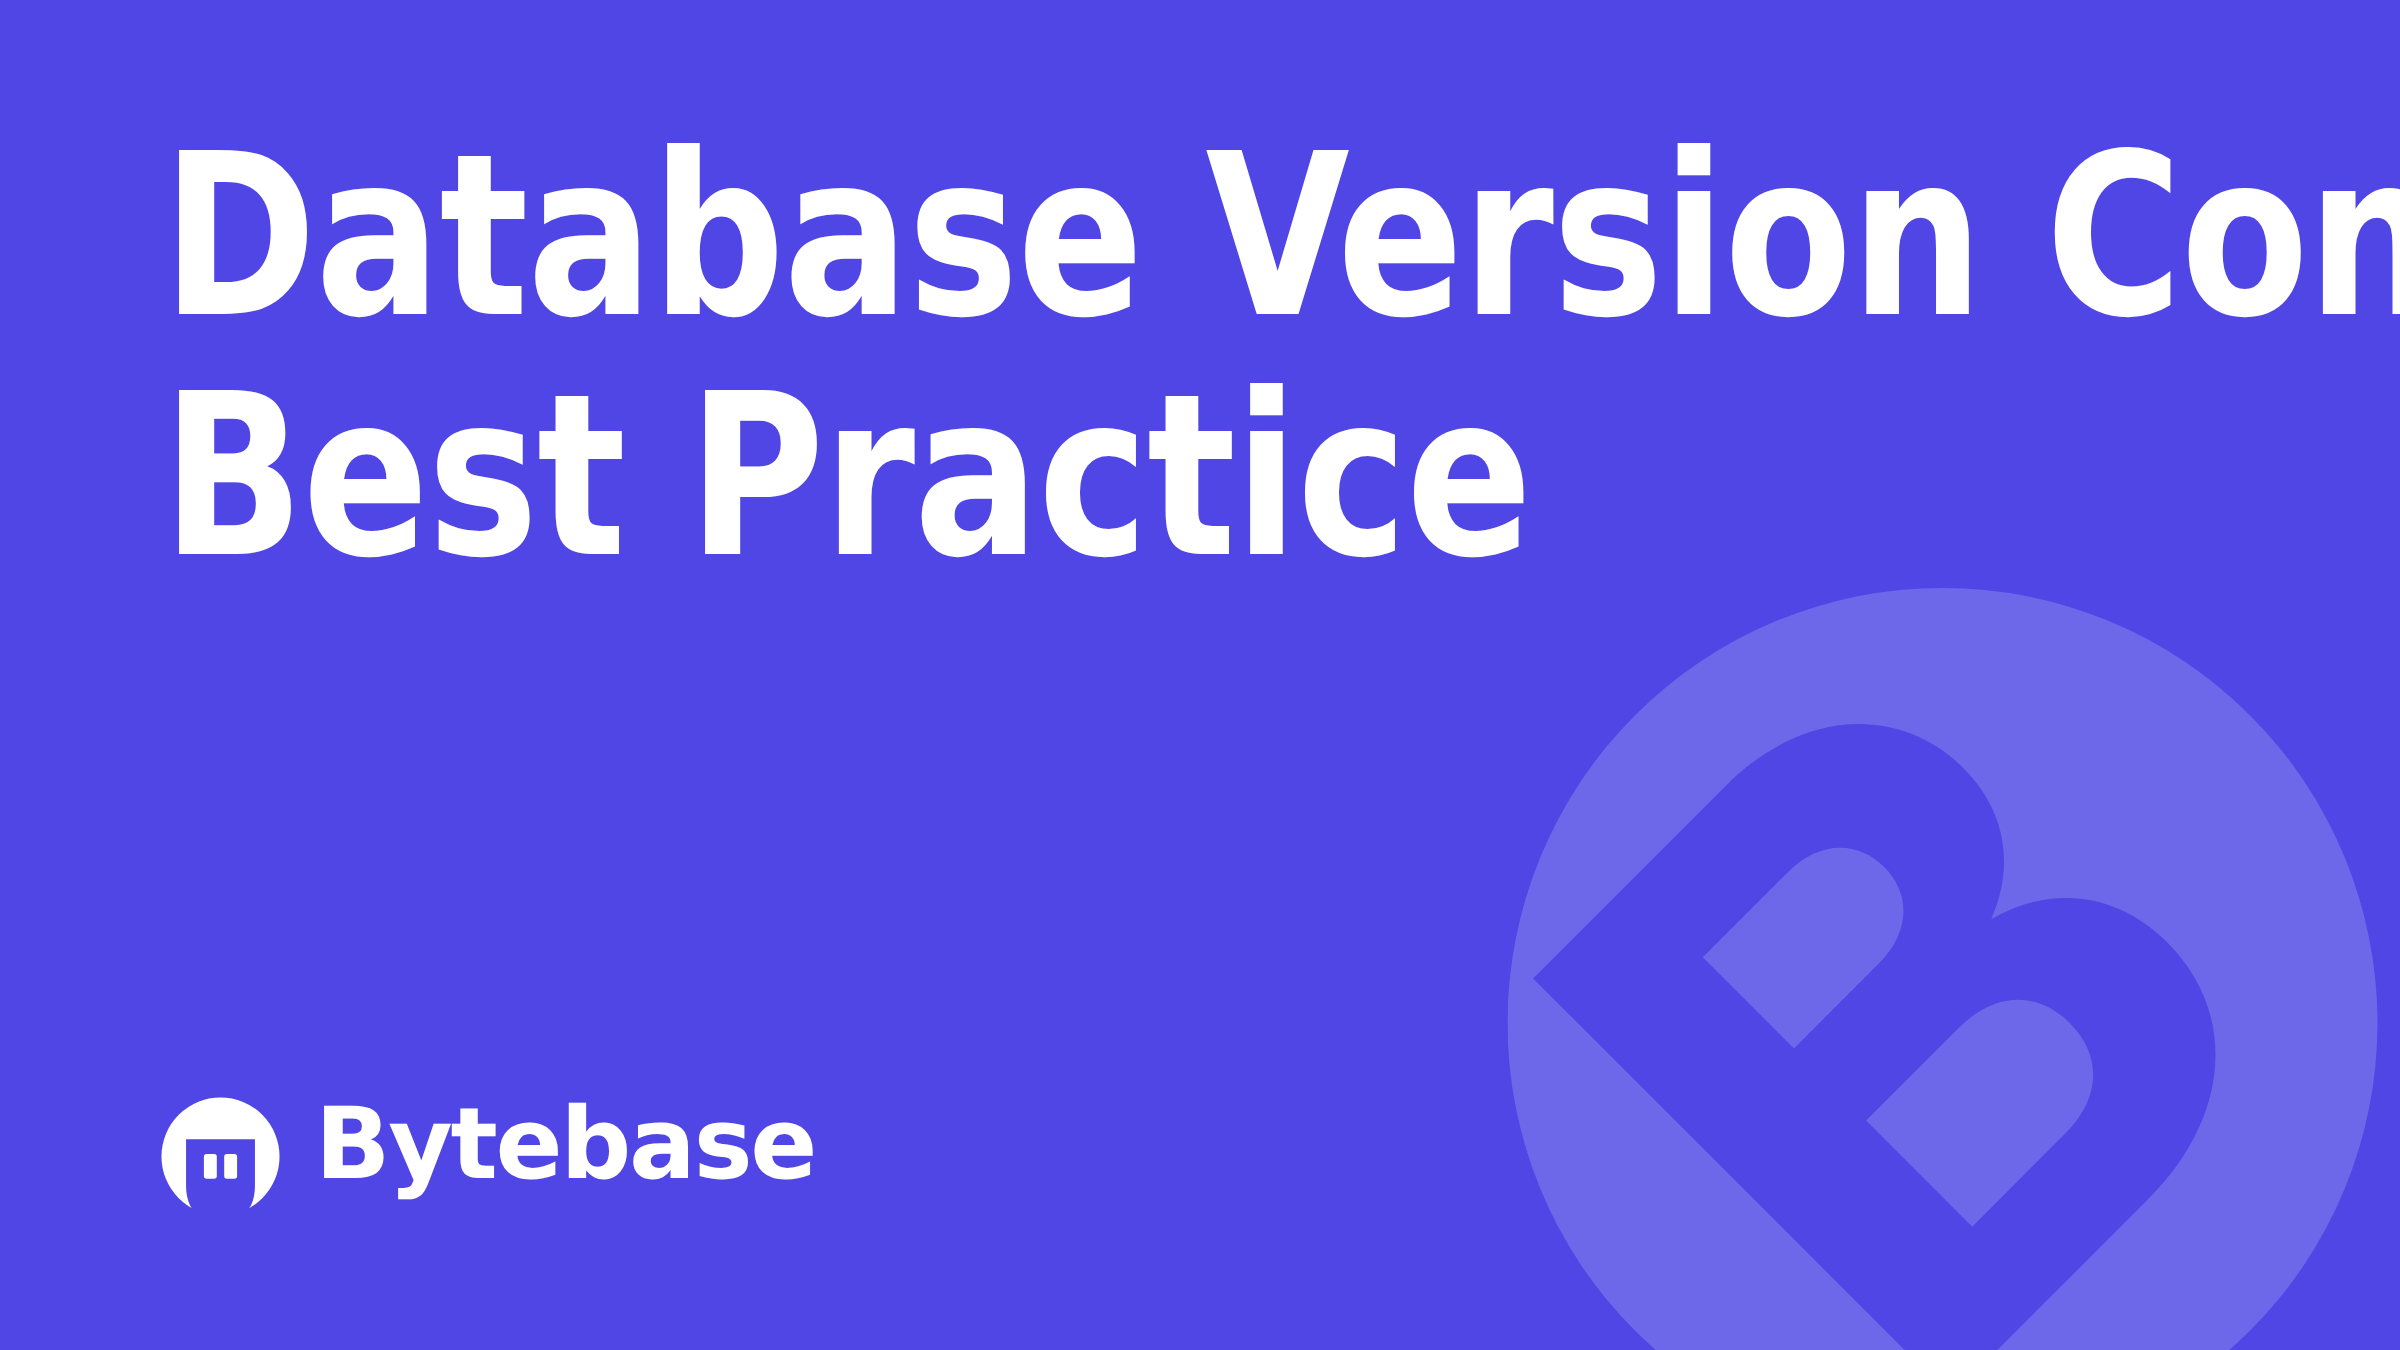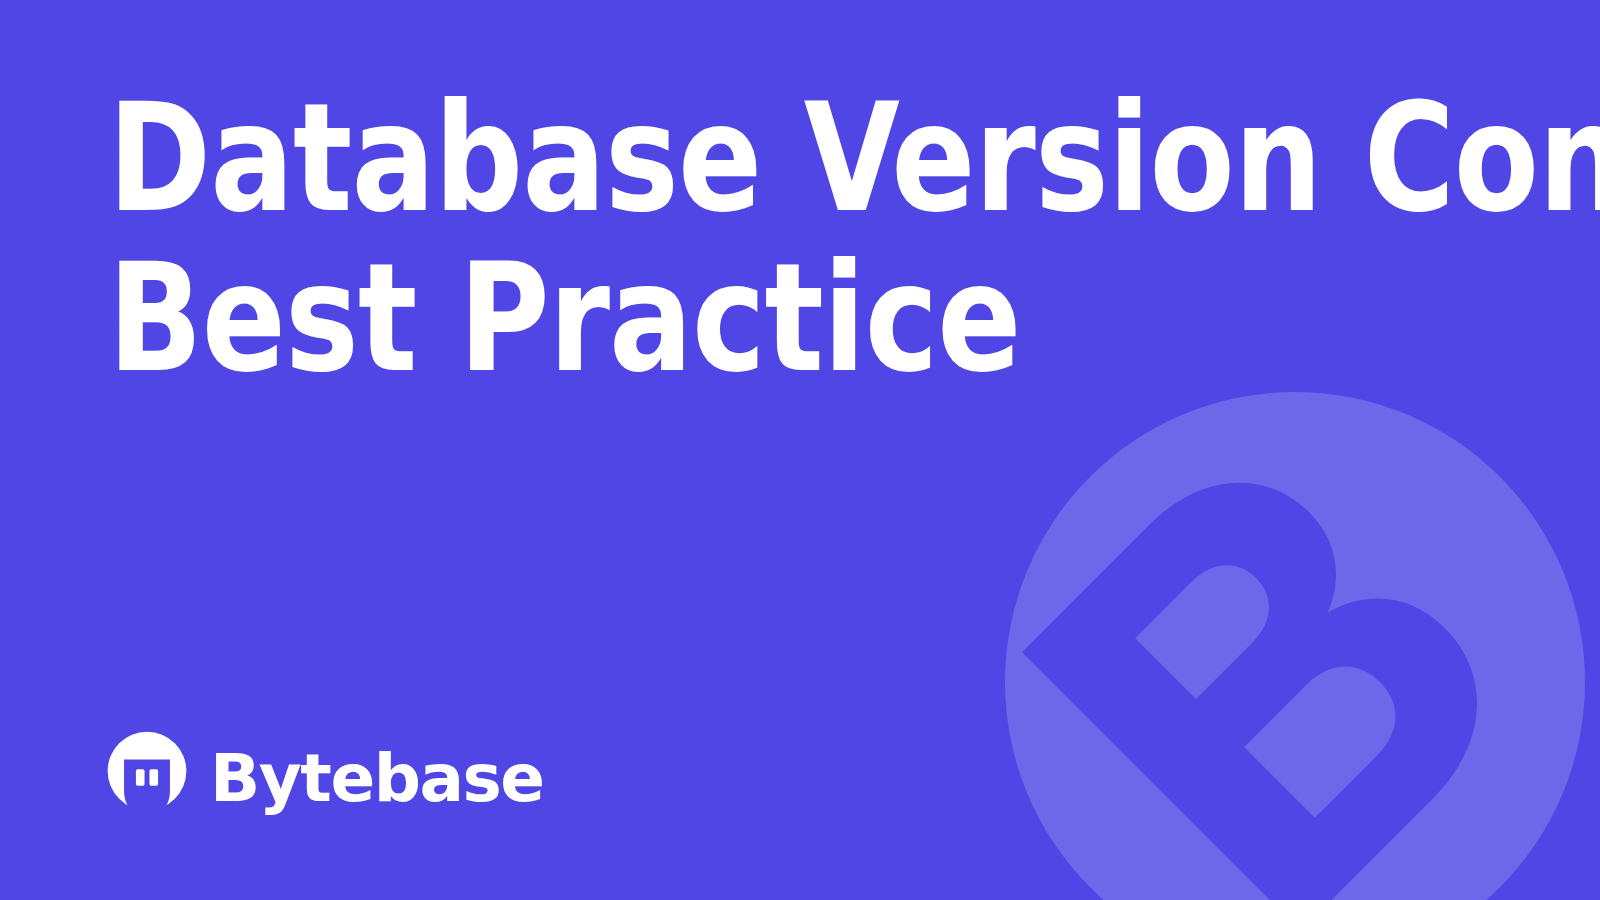--- a/index.html
+++ b/index.html
@@ -56,7 +56,7 @@
     left: 106px;
     bottom: 88px;
     display: flex;
-    align-items: flex-end;
+    align-items: flex-start;
     gap: 22px;
   }
   #brand-mark {

